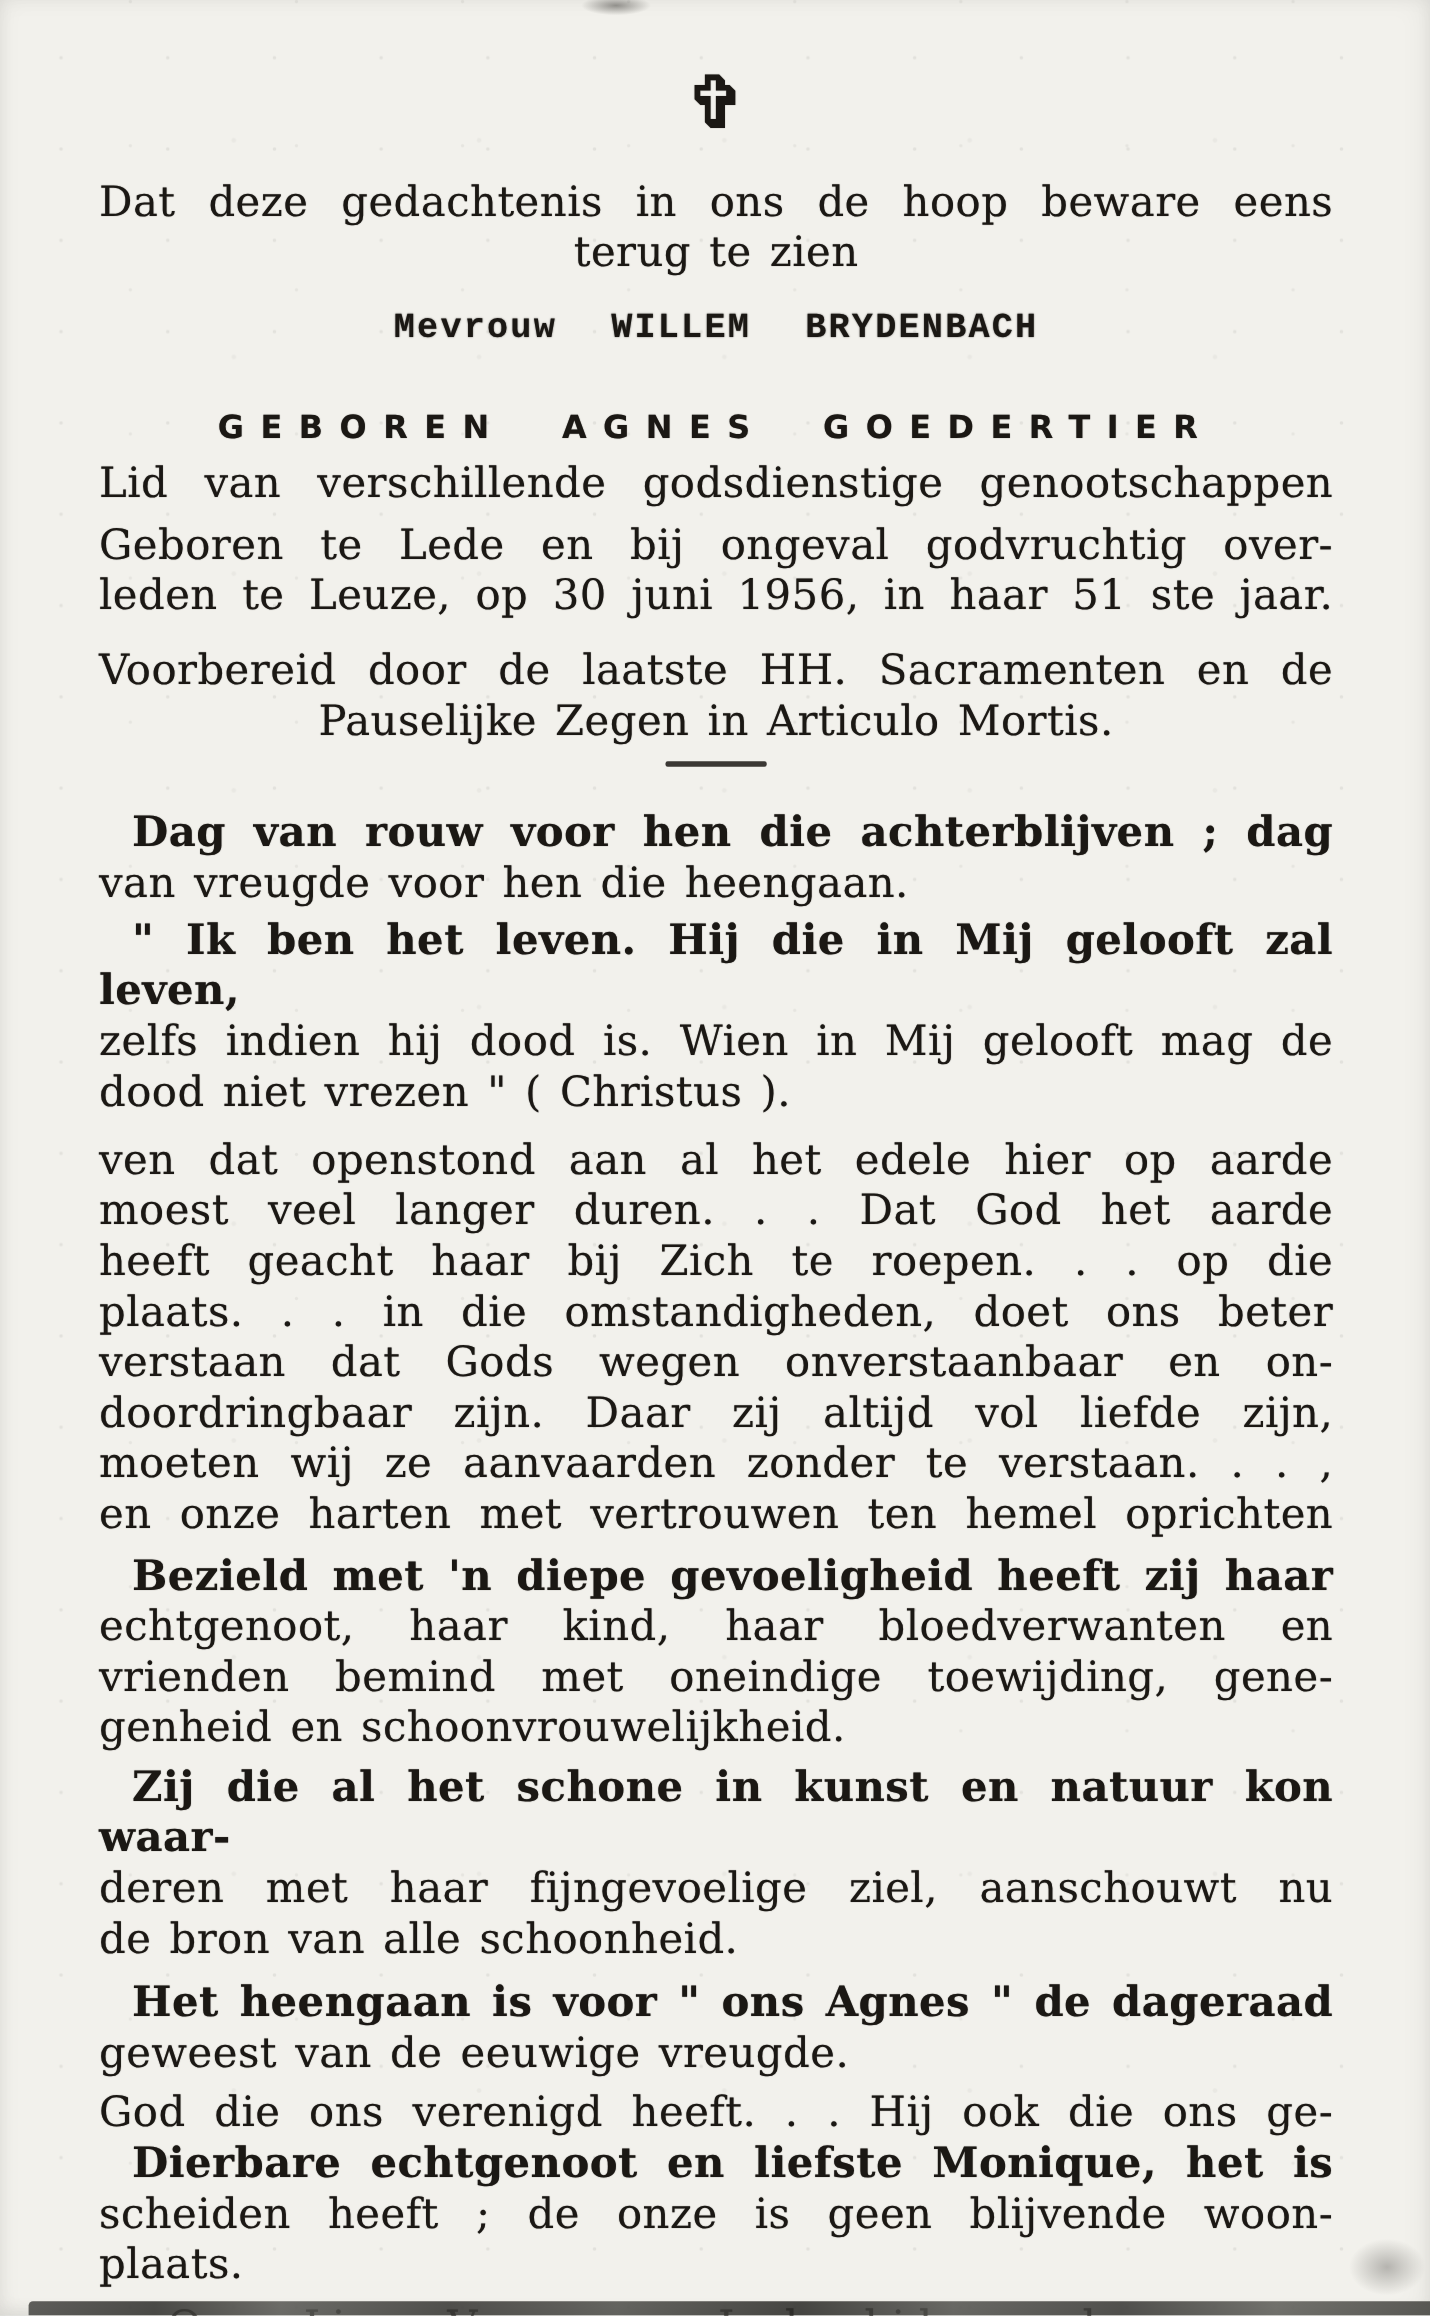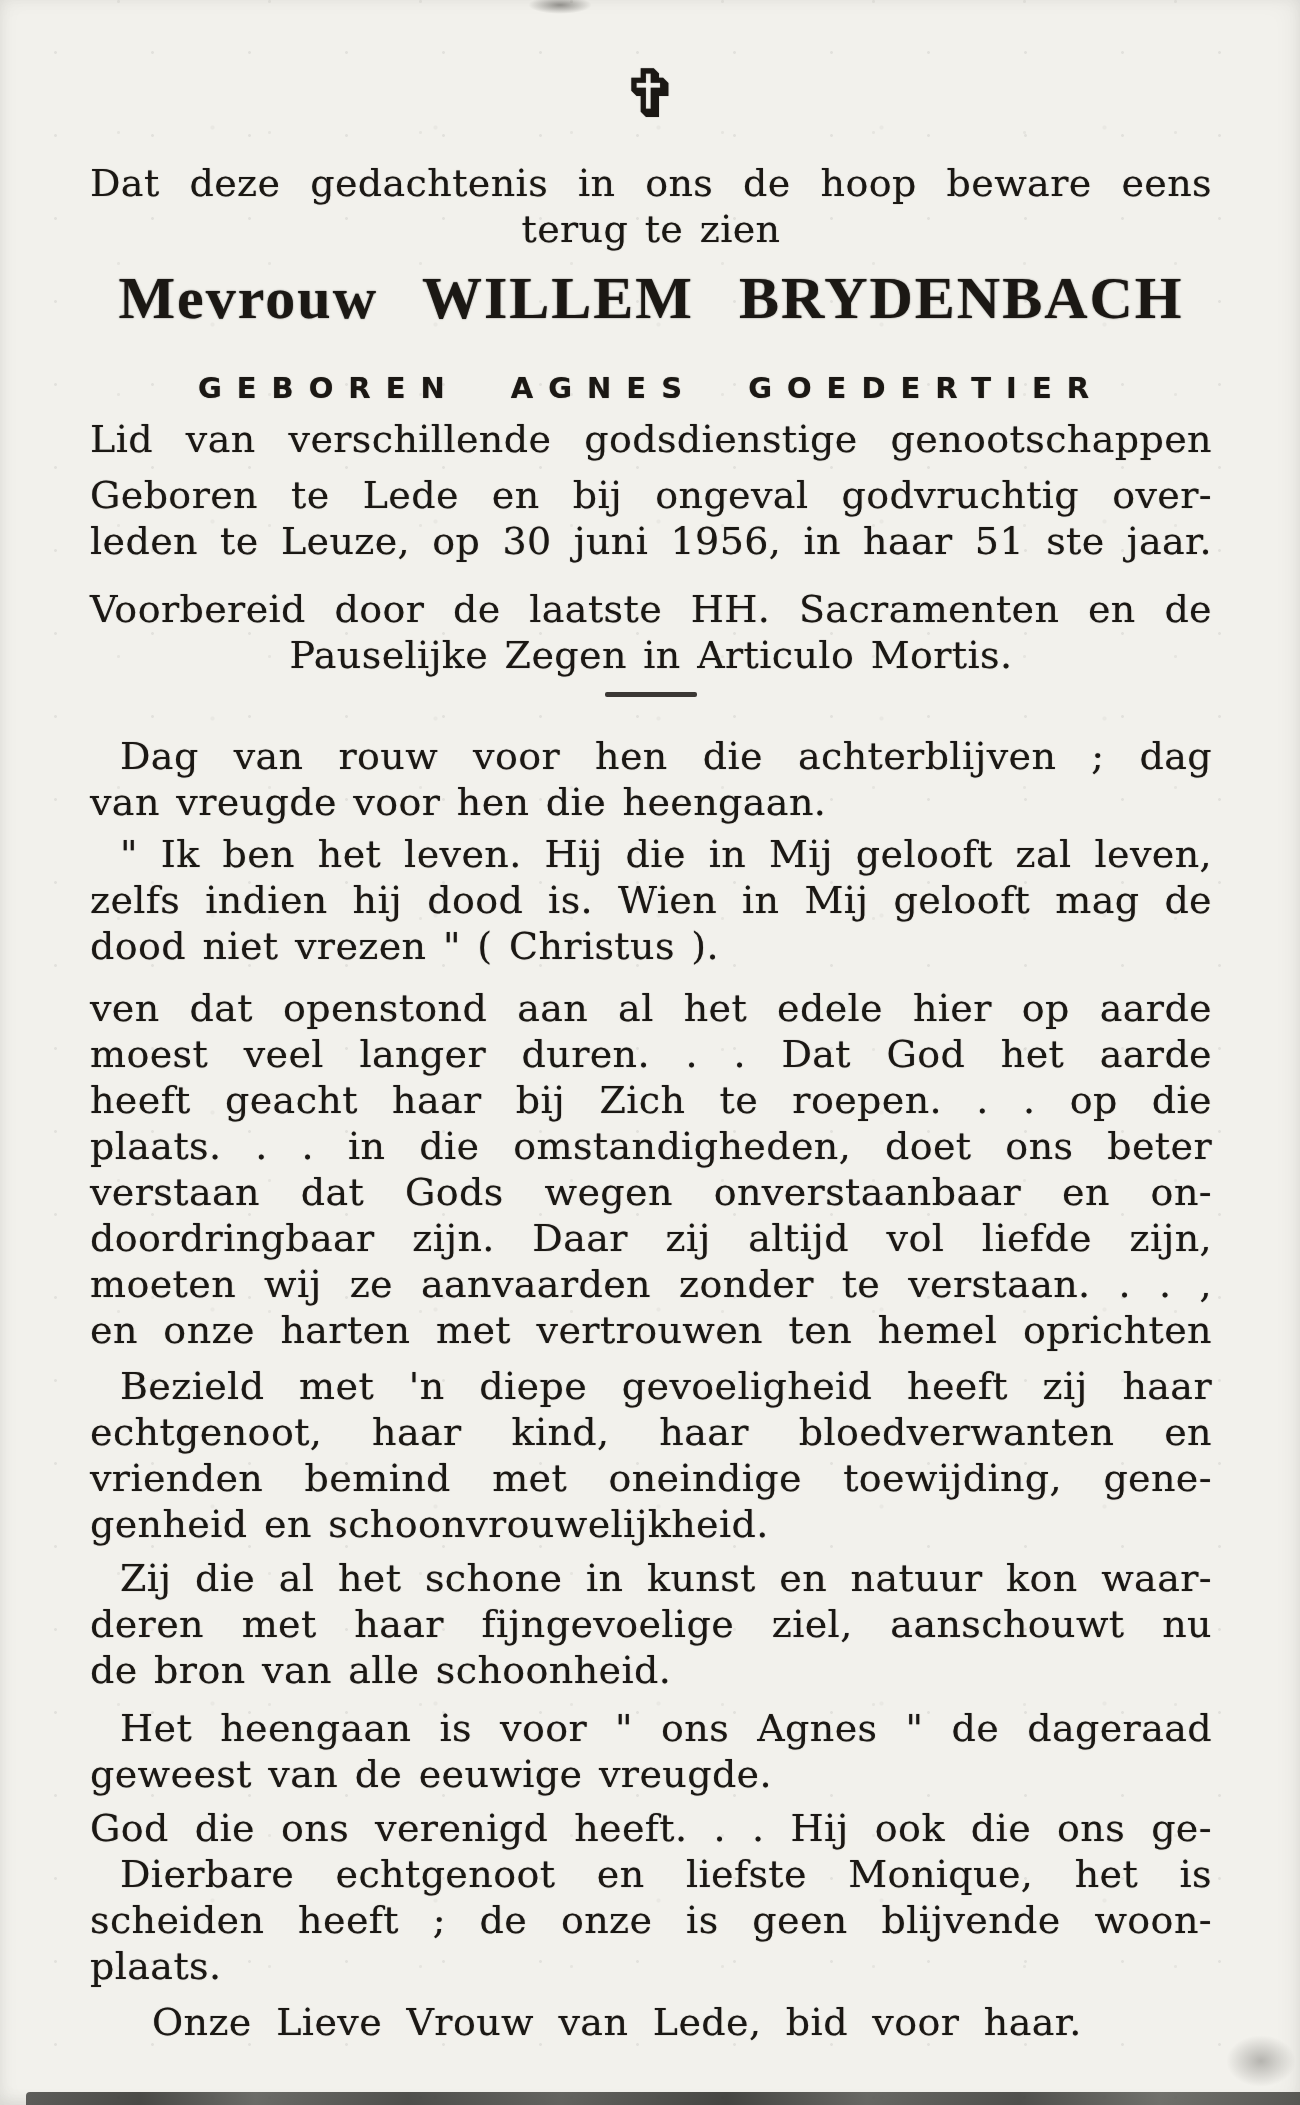--- a/index.html
+++ b/index.html
@@ -39,8 +39,8 @@
 
   .name {
     margin-top:16px; line-height:60px;
-    font-family:Liberation Serif, serif; font-weight:bold;
-    font-size:60px; letter-spacing:2px; word-spacing:28px; text-align:center;
+    font-family:Liberation Mono, monospace; font-weight:bold;
+    font-size:32px; letter-spacing:2px; word-spacing:28px; text-align:center;
     text-shadow: 0 0 1.5px rgba(22,19,15,.7);
   }
   .born {

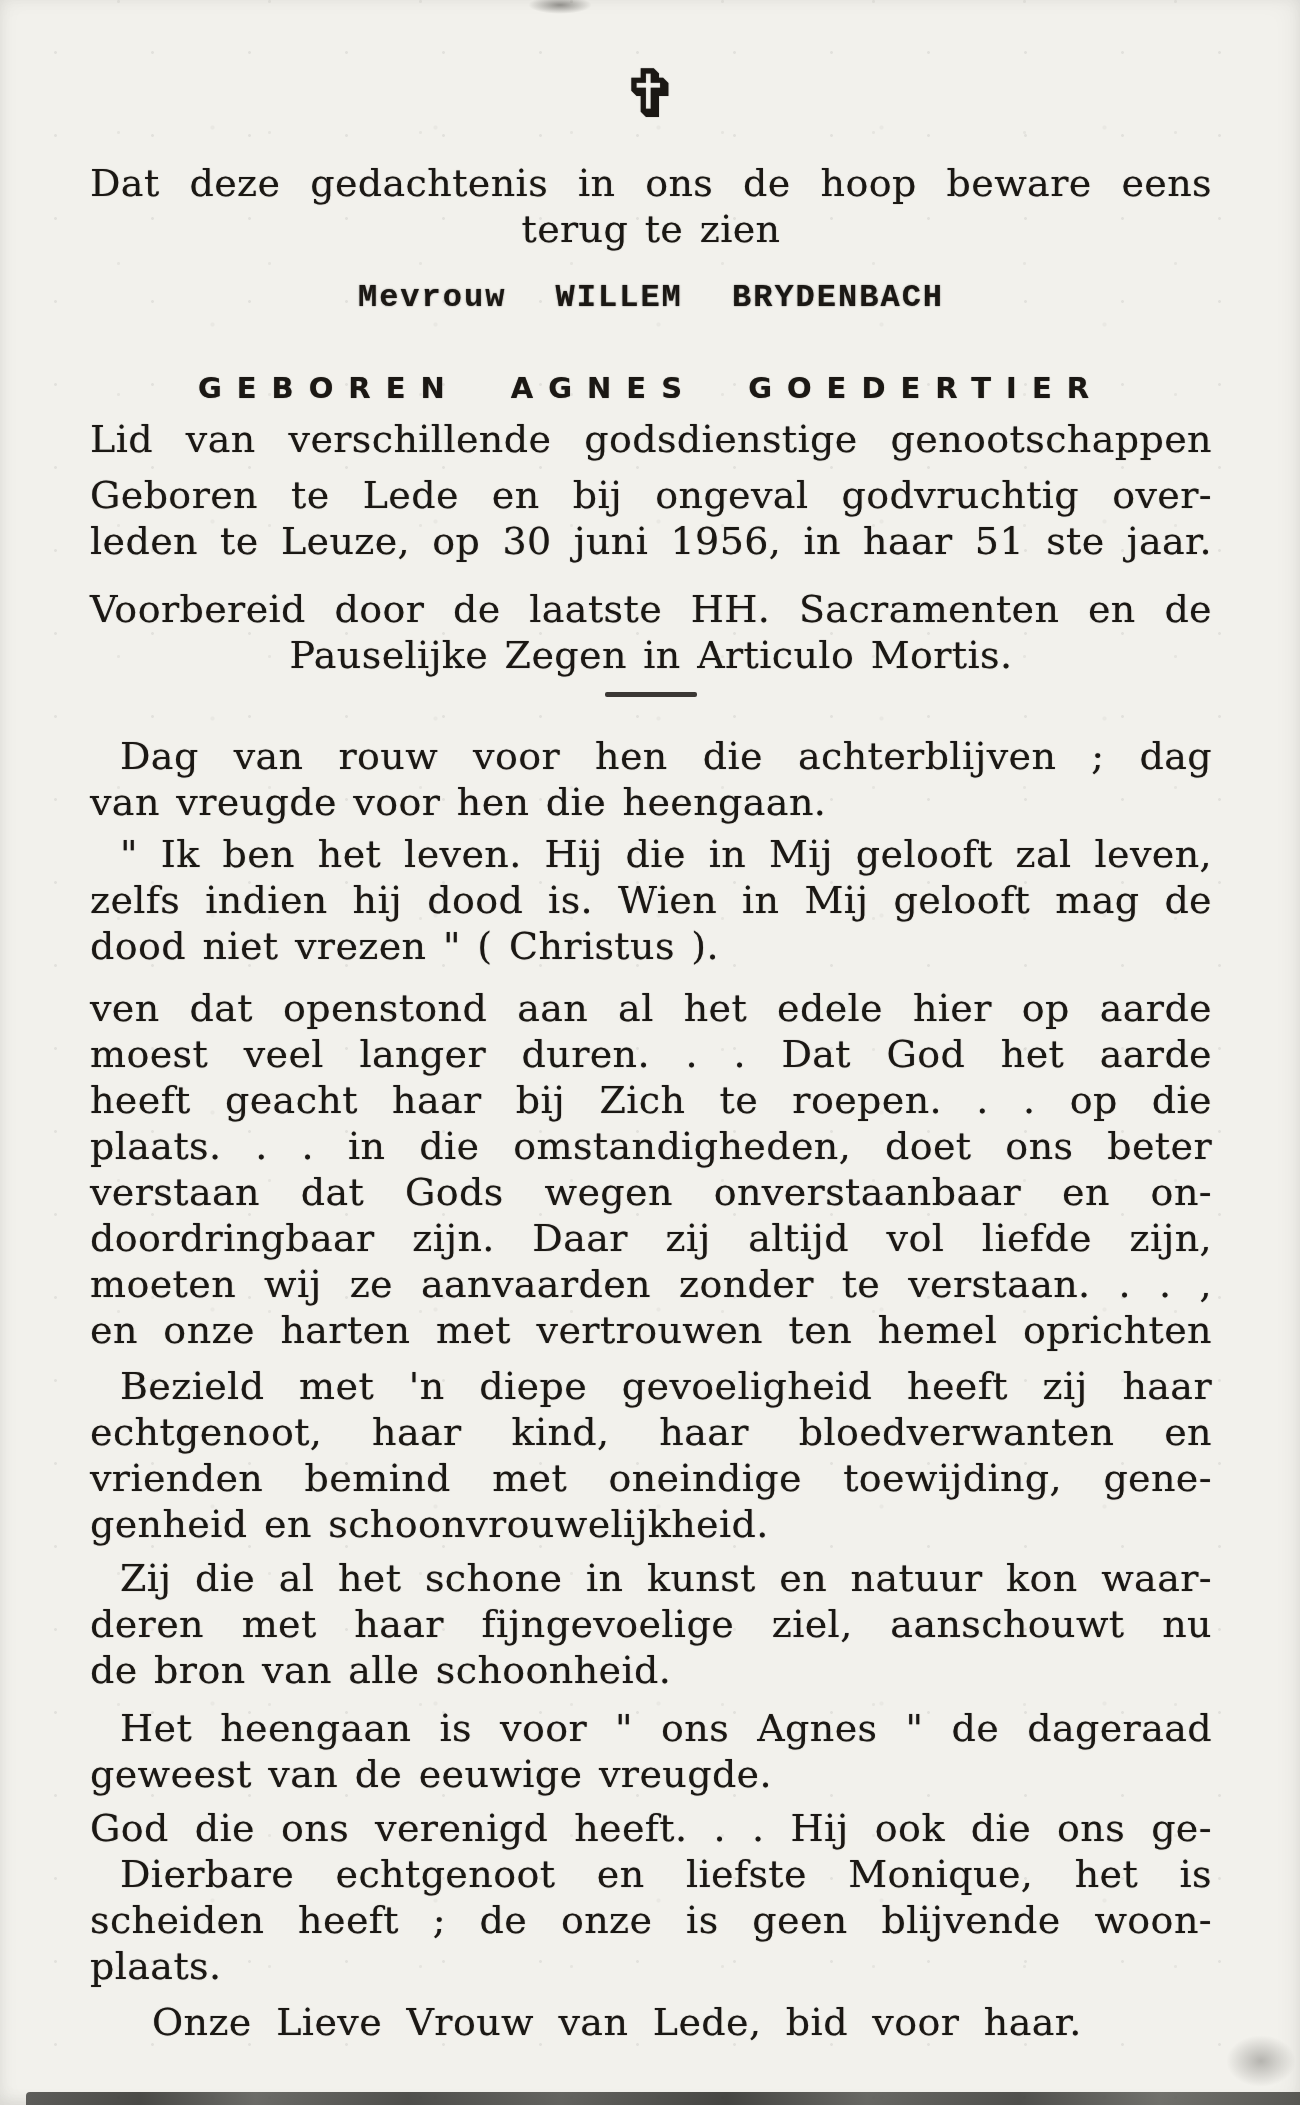--- a/index.html
+++ b/index.html
@@ -33,7 +33,7 @@
   .line { display:block; }
   .j { text-align:justify; text-align-last:justify; text-justify:inter-word; }
   .c { text-align:center; }
-  .ind { text-indent:30px; }
+  .ind { text-indent:30px;font-weight:bold; }
 
   .intro1 { margin-top:22px; }
 

